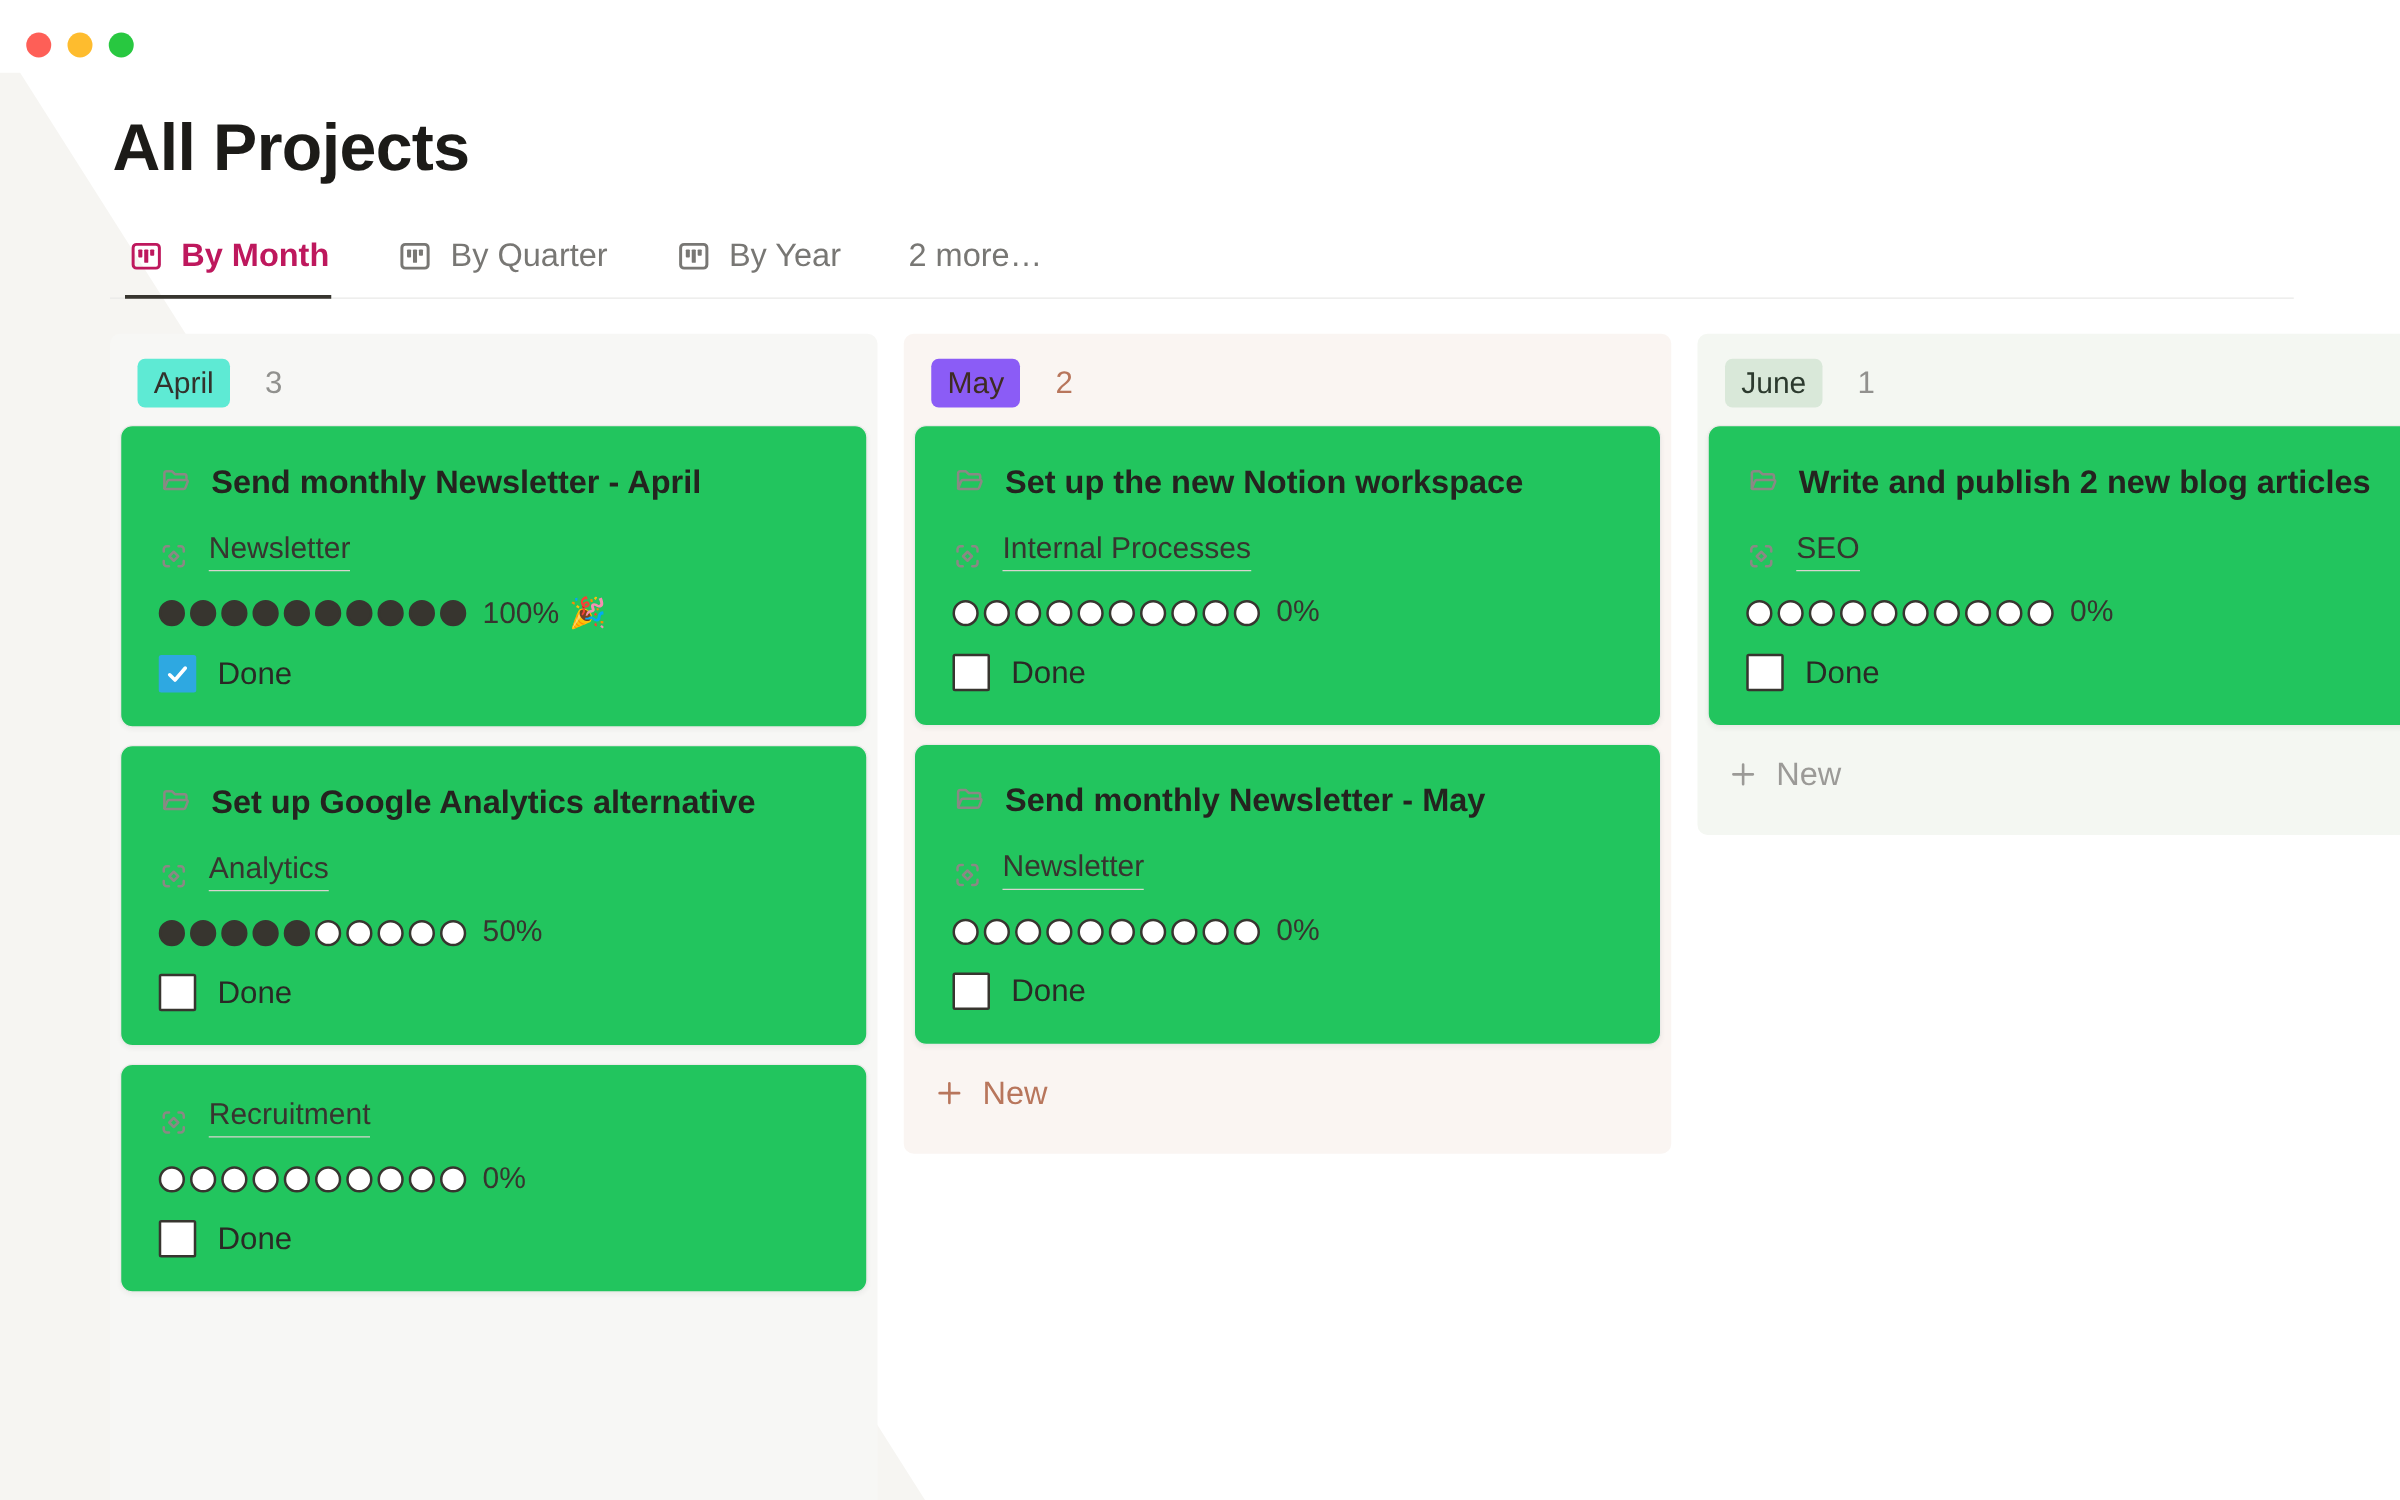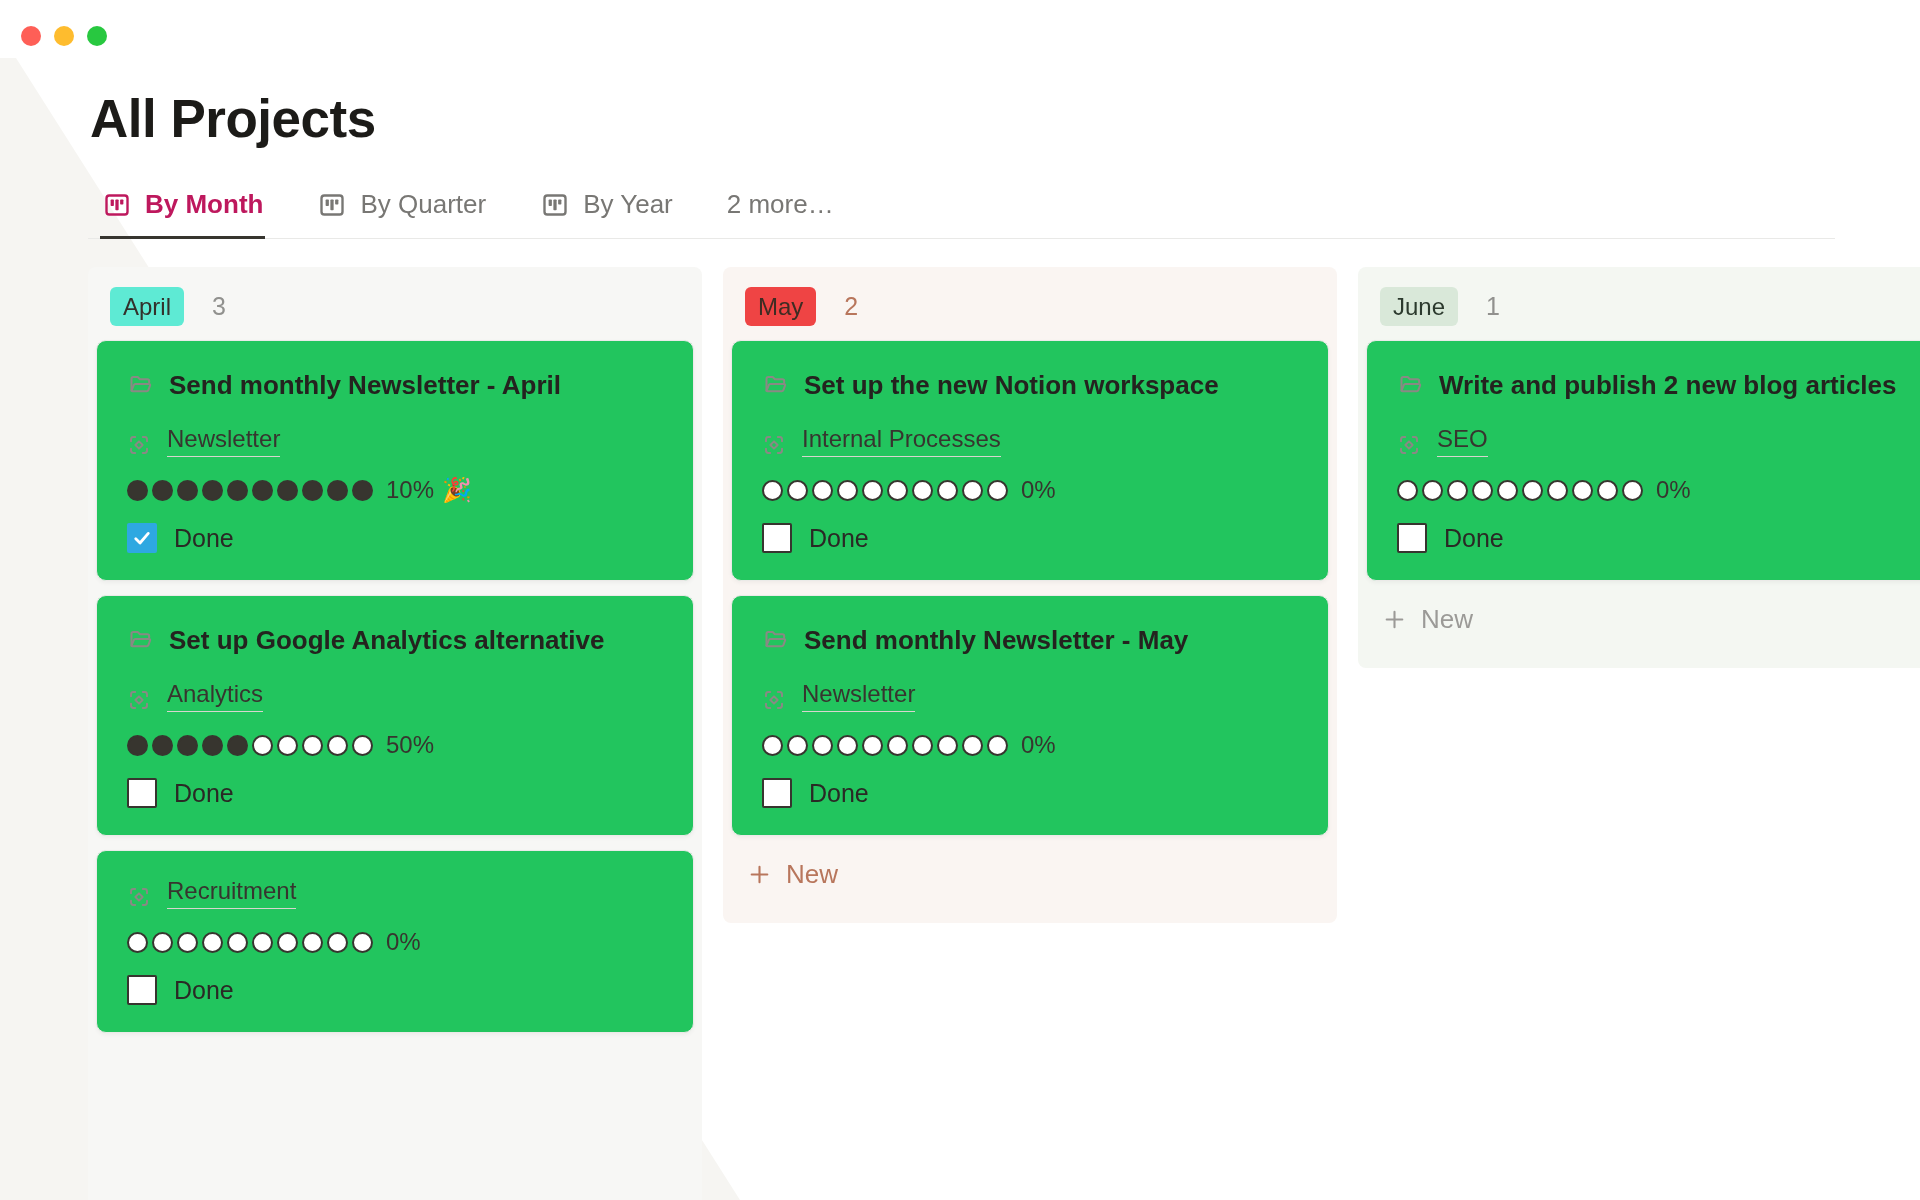--- a/index.html
+++ b/index.html
@@ -223,7 +223,7 @@
         </div>
         <div class="column col-may" style="background: rgb(250, 245, 242);">
           <div class="col-head">
-            <span class="pill" style="background: #ef4444; color: rgb(62, 44, 35);">May</span>
+            <span class="pill" style="background: #8b5cf6; color: rgb(62, 44, 35);">May</span>
             <span class="count" style="color: rgb(184, 118, 92);">2</span>
           </div>
           <div class="card">

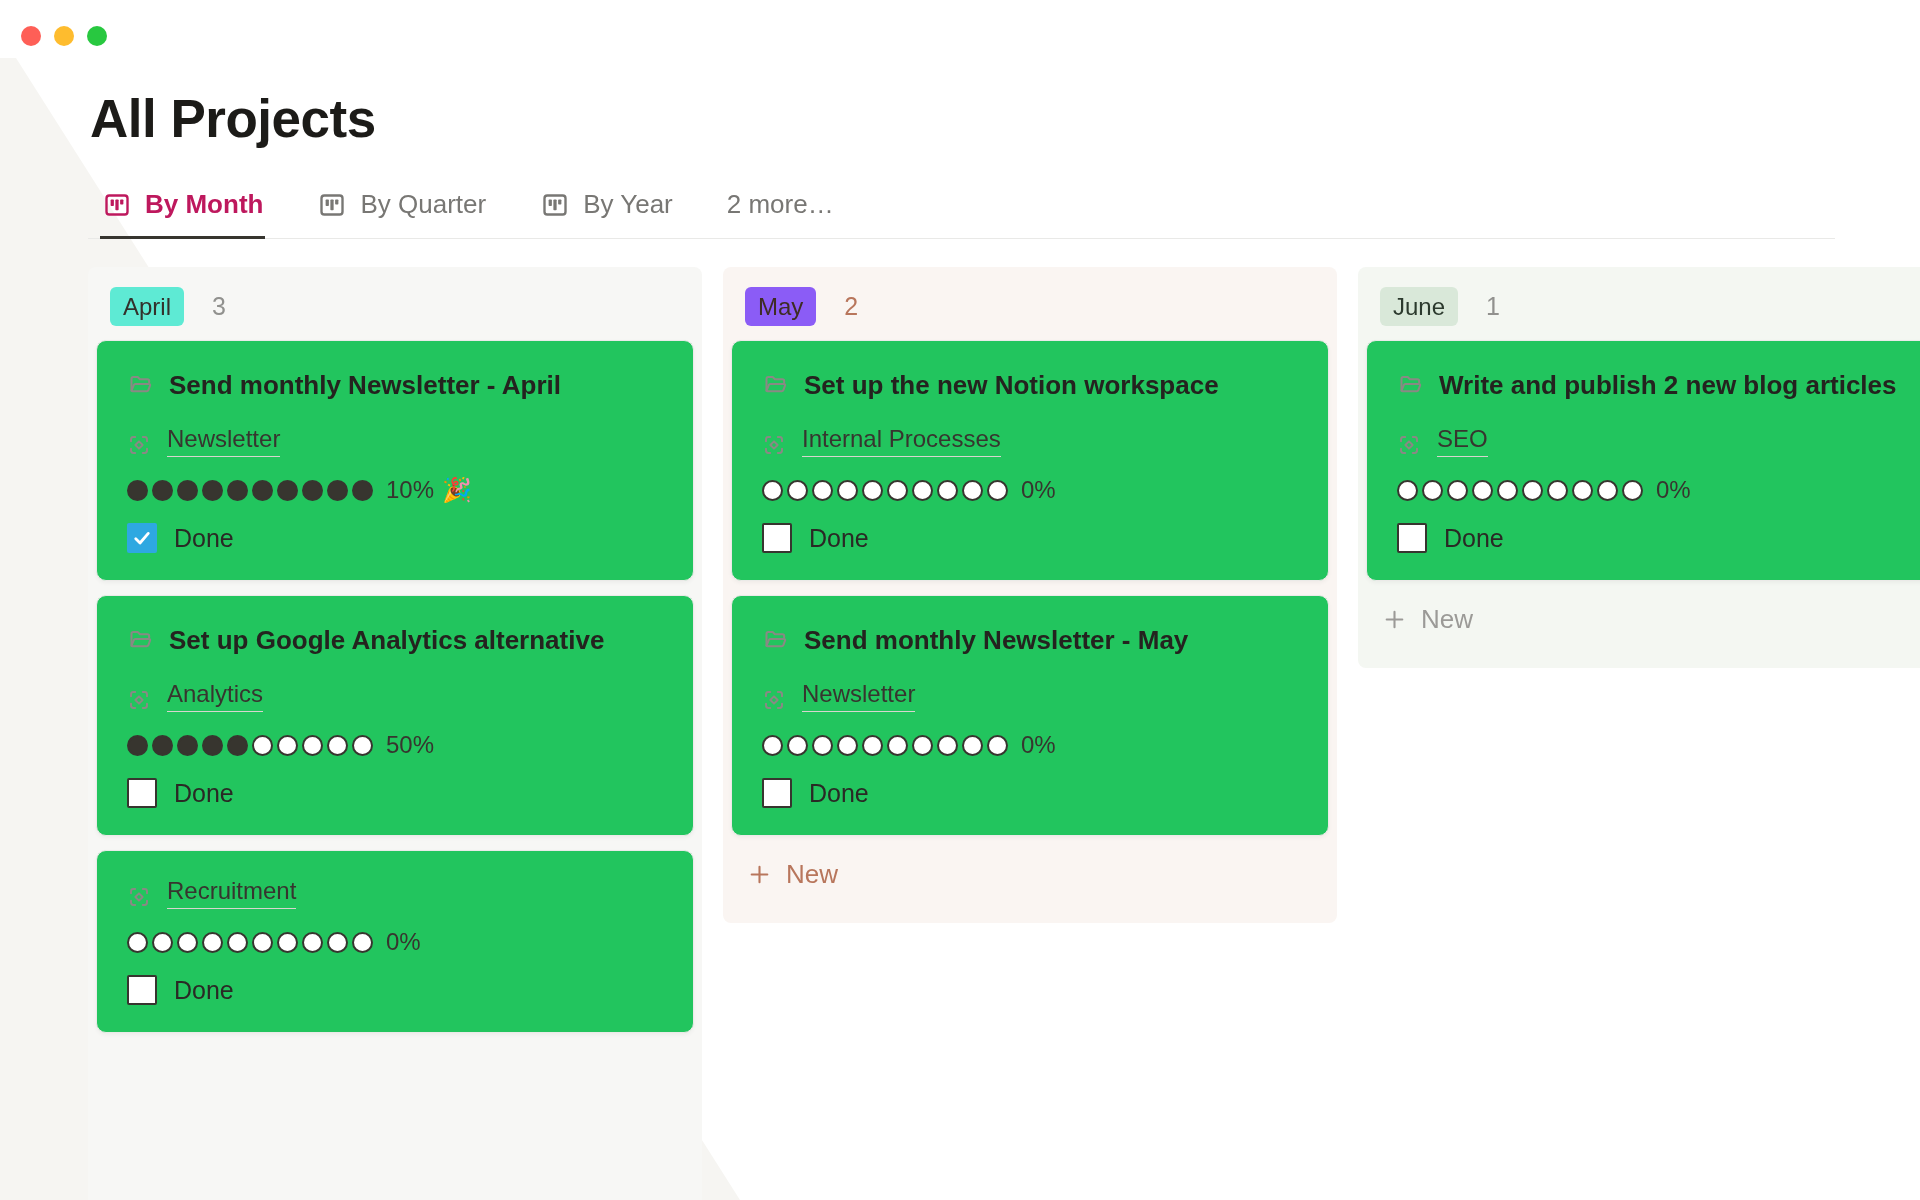--- a/index.html
+++ b/index.html
@@ -146,7 +146,7 @@
               <span class="dot filled"></span>
               <span class="dot filled"></span>
               <span class="dot filled"></span>
-              <span class="percent">10%</span>
+              <span class="percent">100%</span>
               <span class="suffix">🎉</span>
             </div>
             <div class="done-row">

